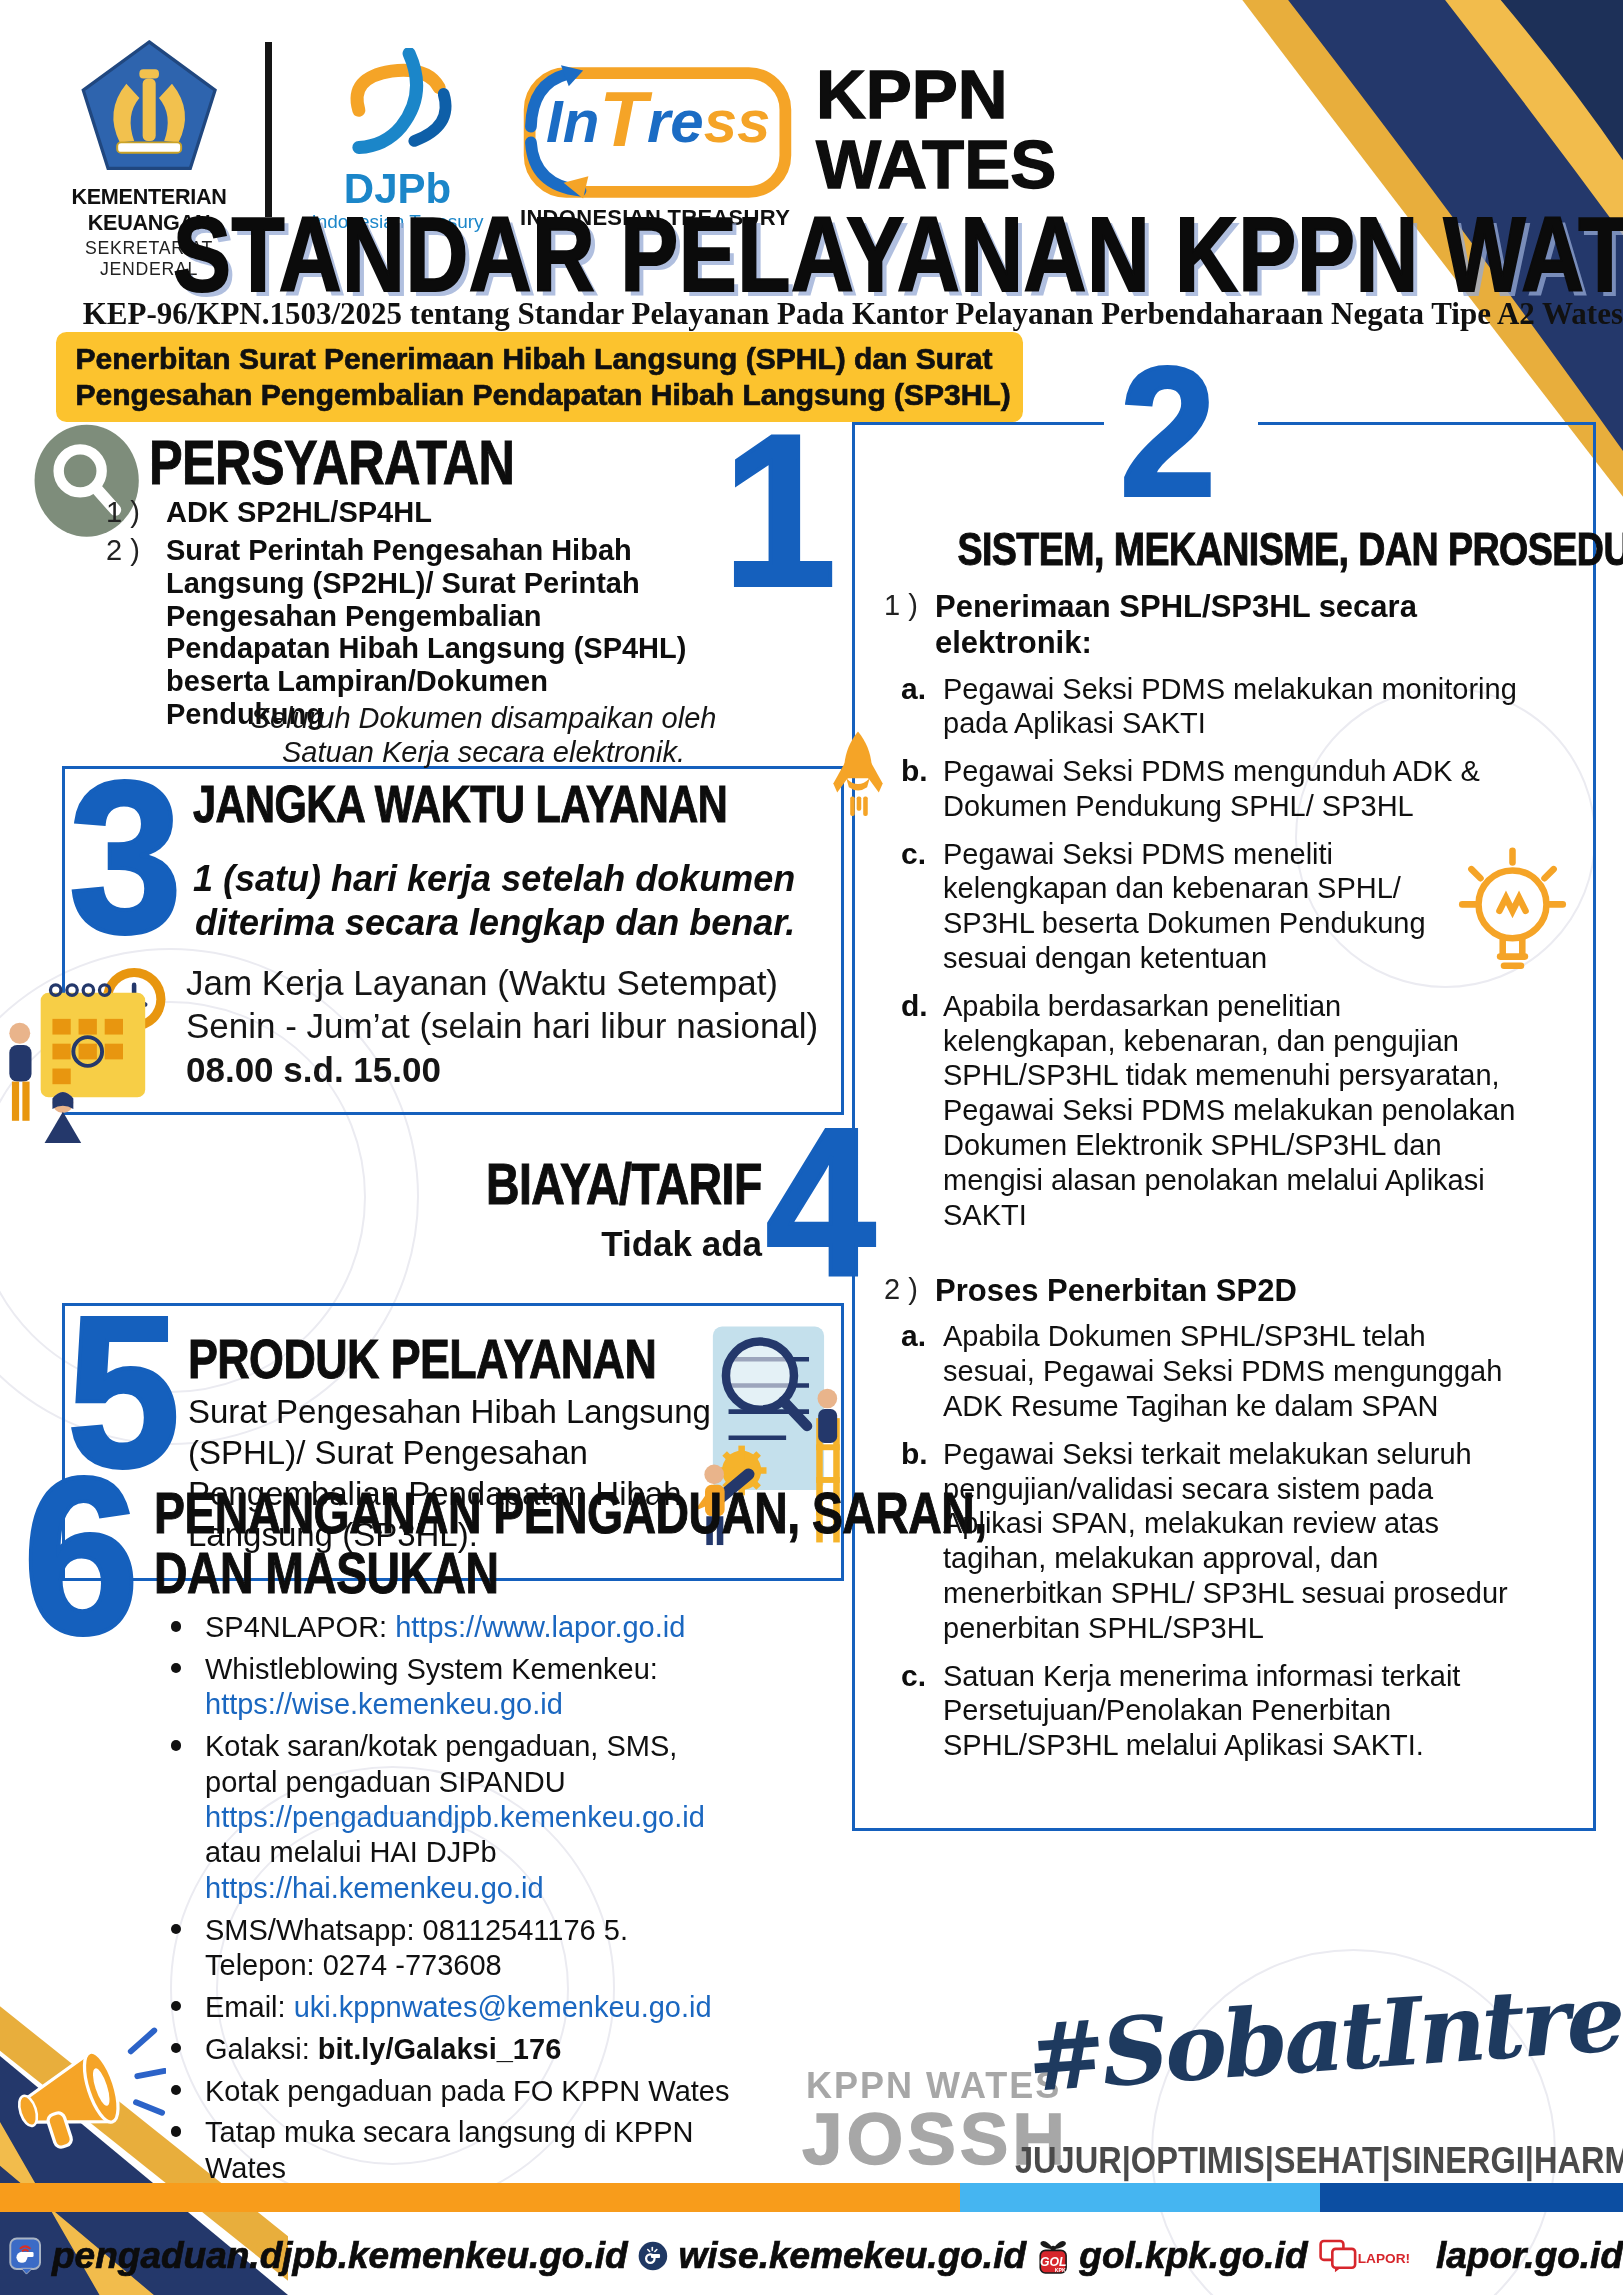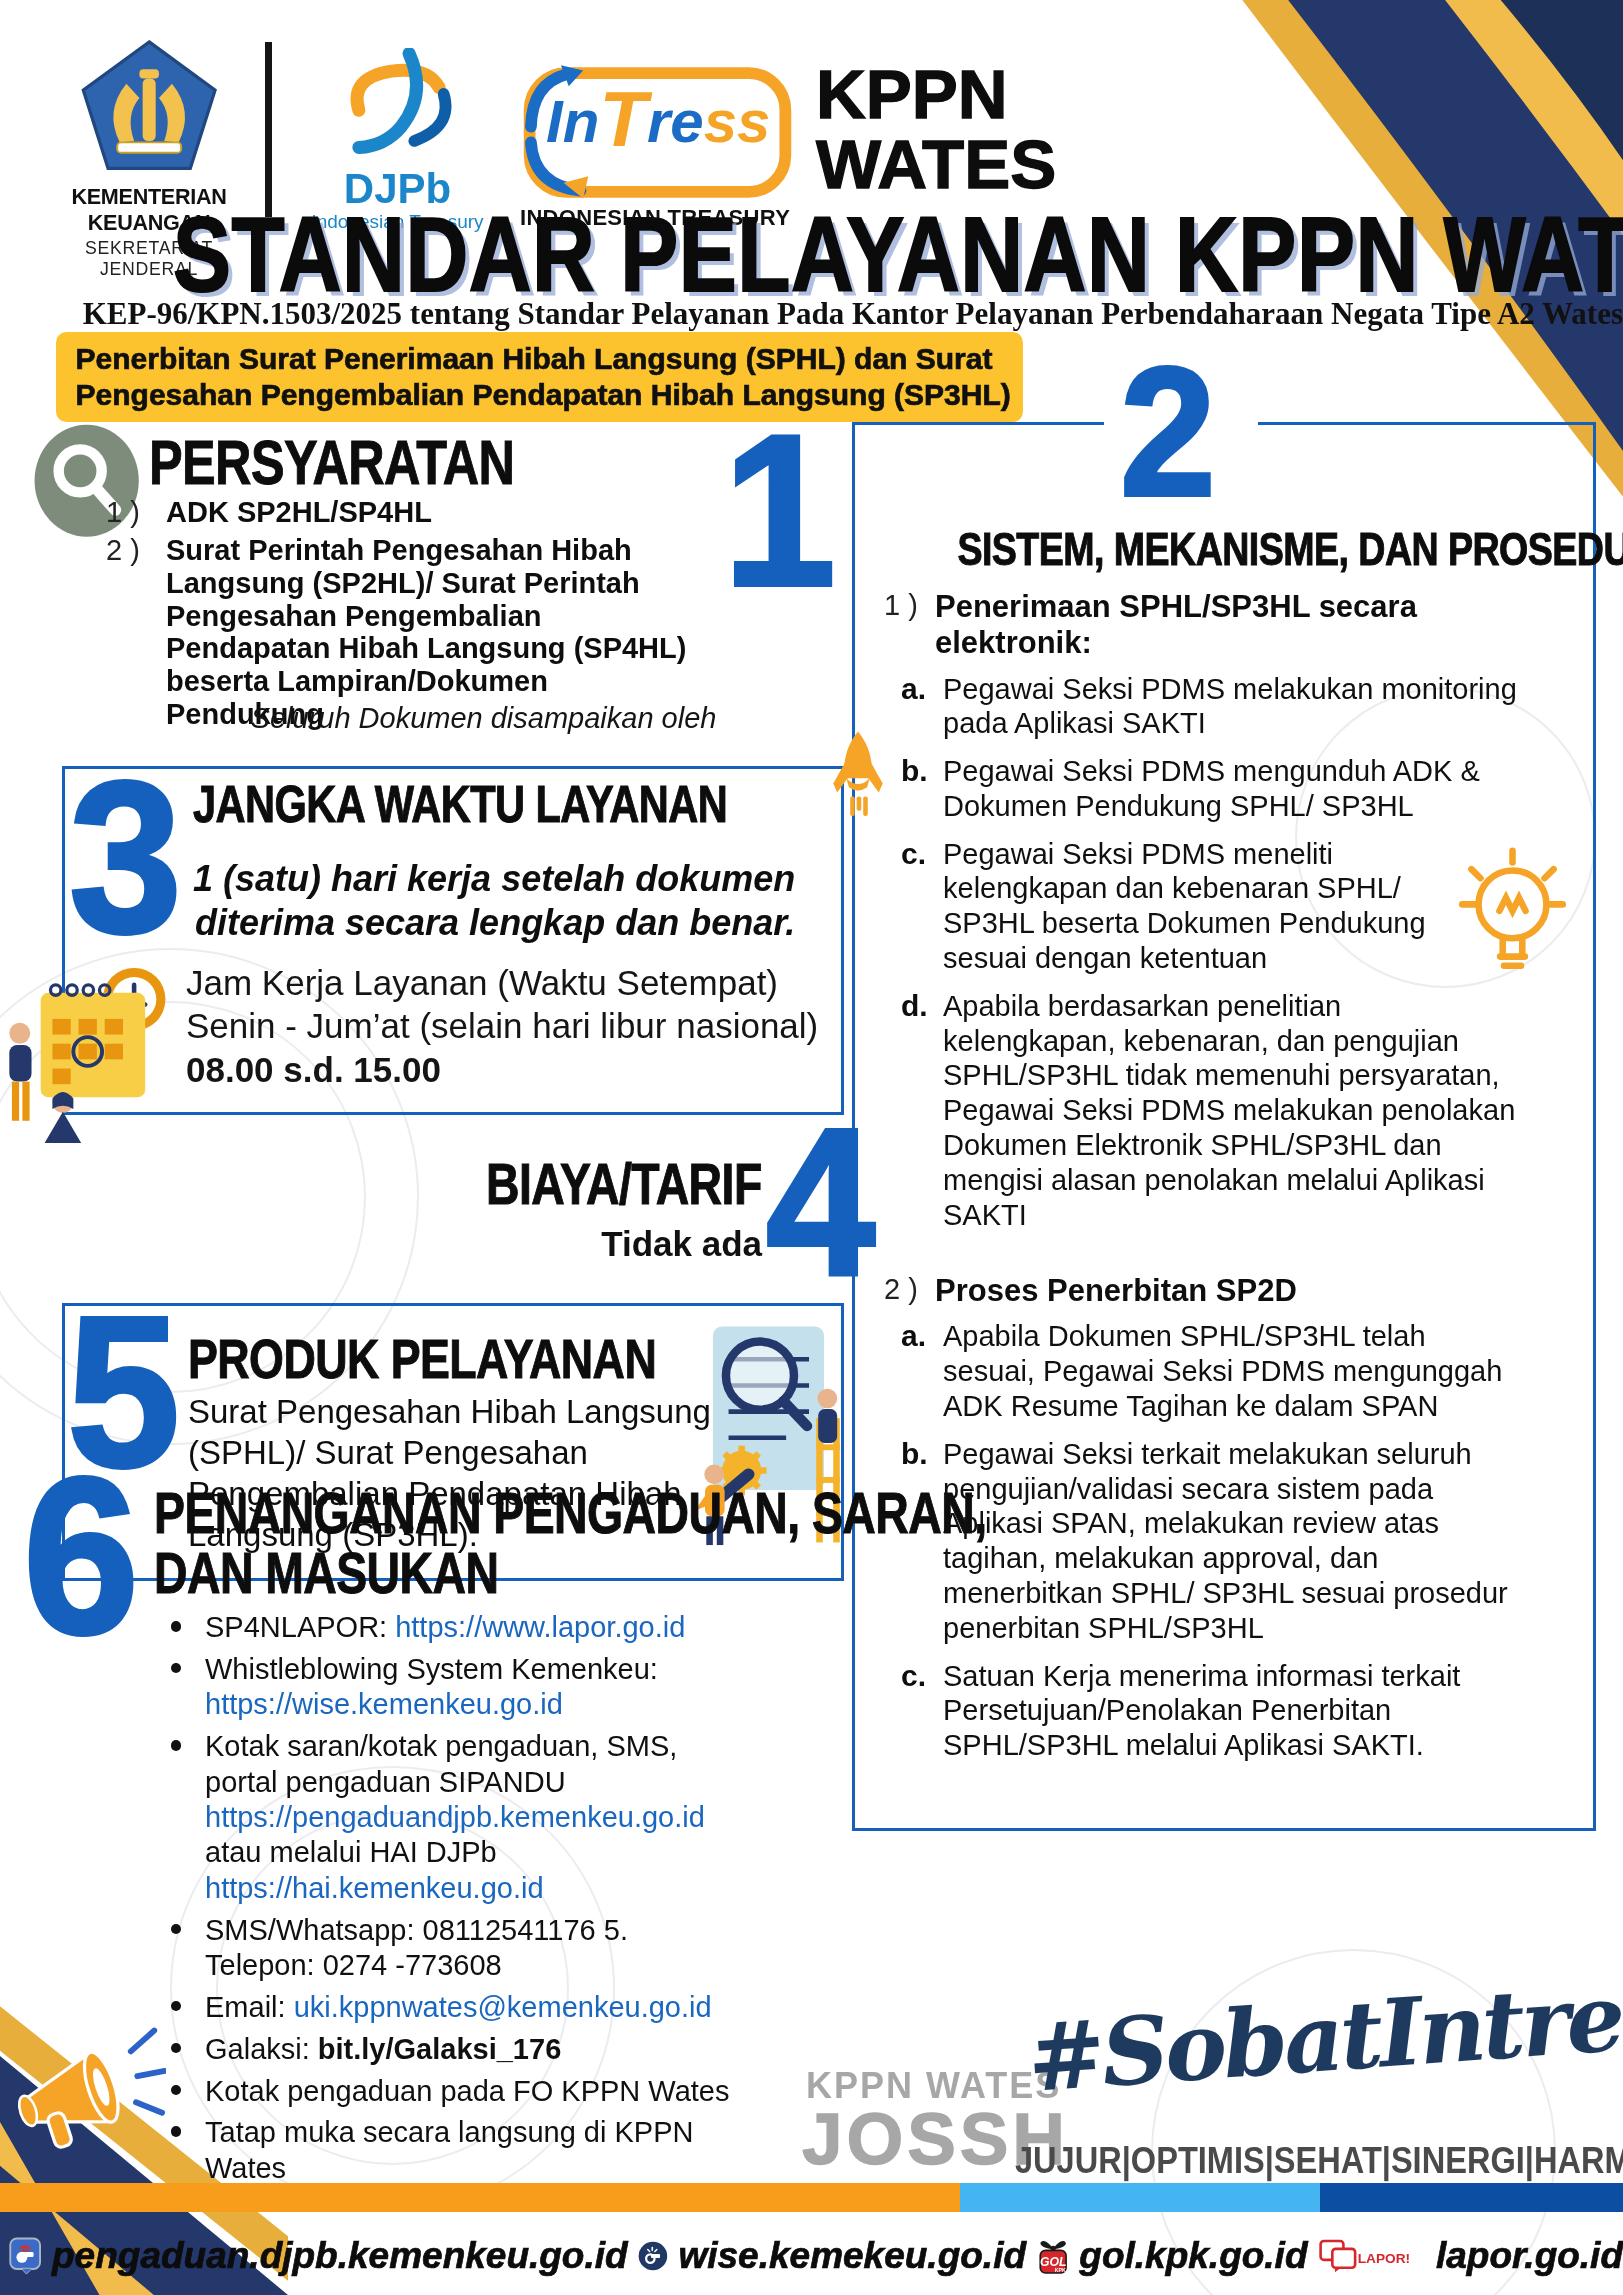--- a/index.html
+++ b/index.html
@@ -228,6 +228,7 @@
   </div>
   <div class="persy-note">
     <div>Seluruh Dokumen disampaikan oleh</div>
+    <div>Satuan Kerja secara elektronik.</div>
   </div>
 
   <div class="box box3"></div>

